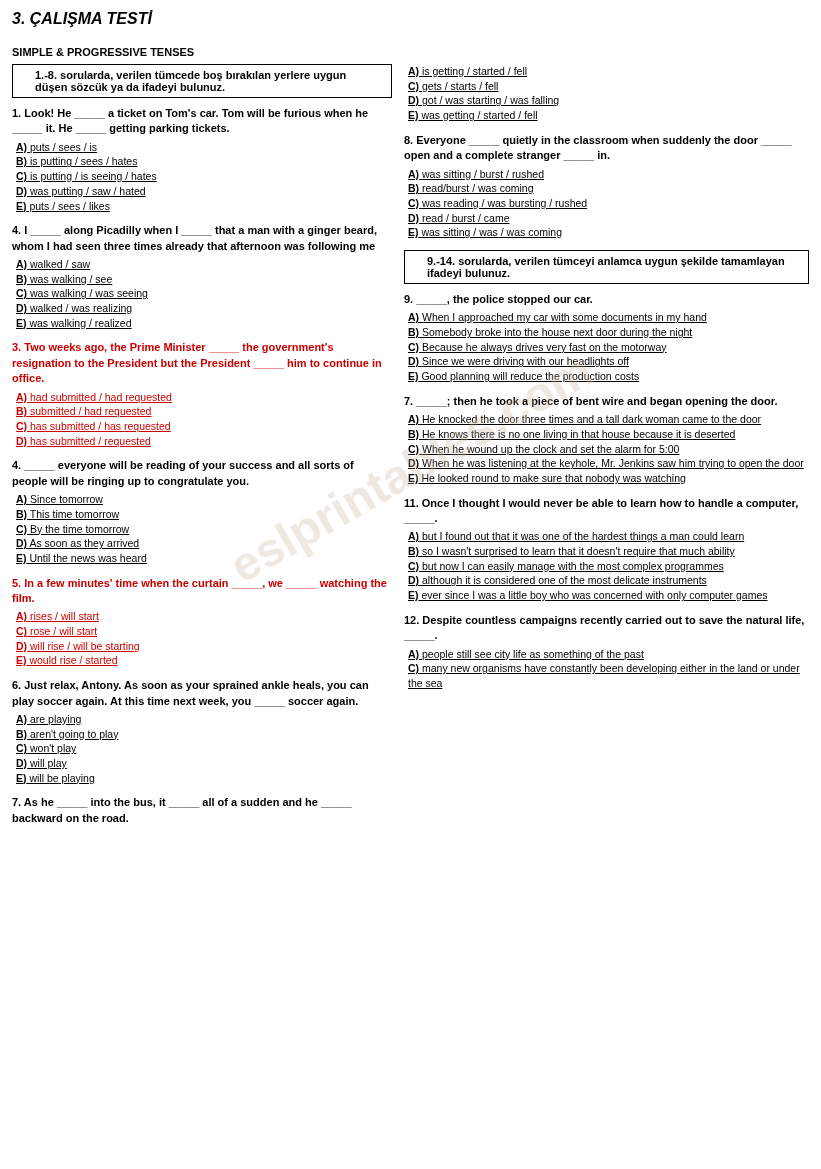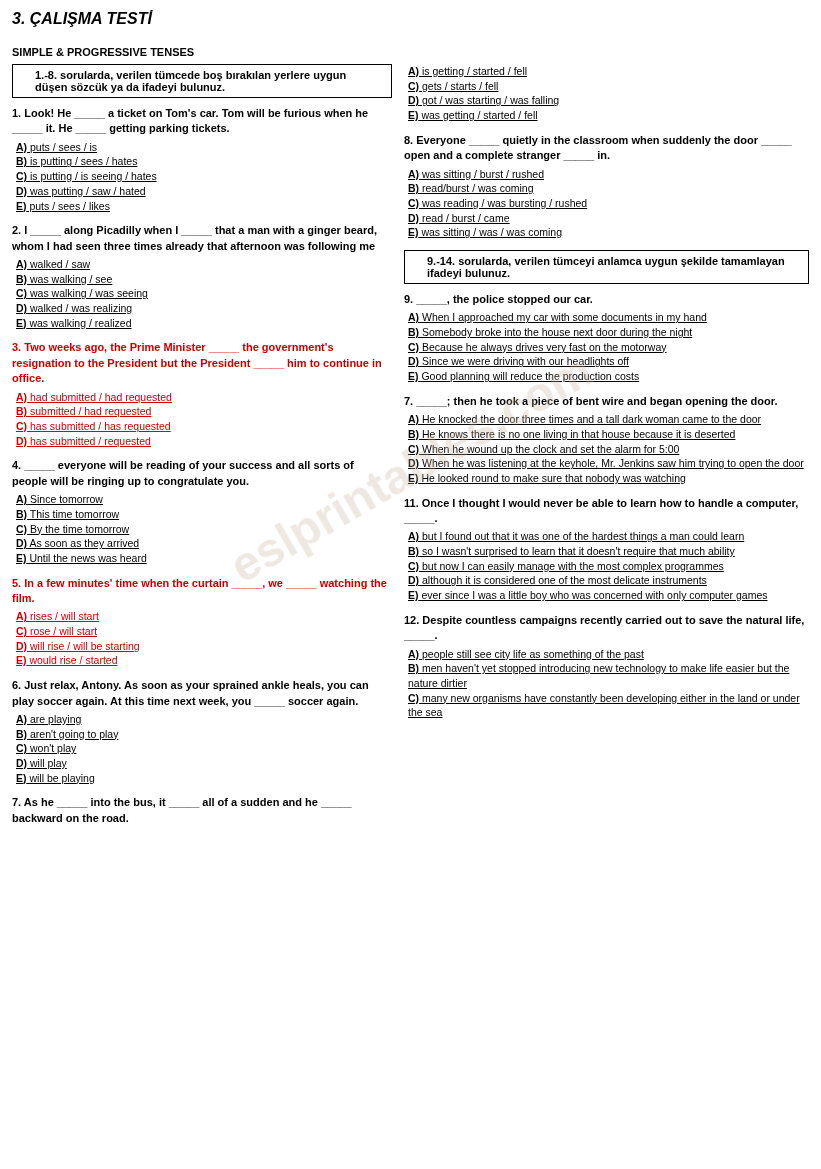--- a/index.html
+++ b/index.html
@@ -110,7 +110,7 @@
     </div>
 
     <div class="question-block">
-      <div class="question-text"><span class="bold">2. I _____ along Picadilly when I _____ that a man with a ginger beard, whom I had seen three times already that afternoon was following me</span></div>
+      <div class="question-text"><span class="bold">4. I _____ along Picadilly when I _____ that a man with a ginger beard, whom I had seen three times already that afternoon was following me</span></div>
       <div class="options">
         <div class="option"><span class="opt-label">A)</span> walked / saw</div>
         <div class="option"><span class="opt-label">B)</span> was walking / see</div>

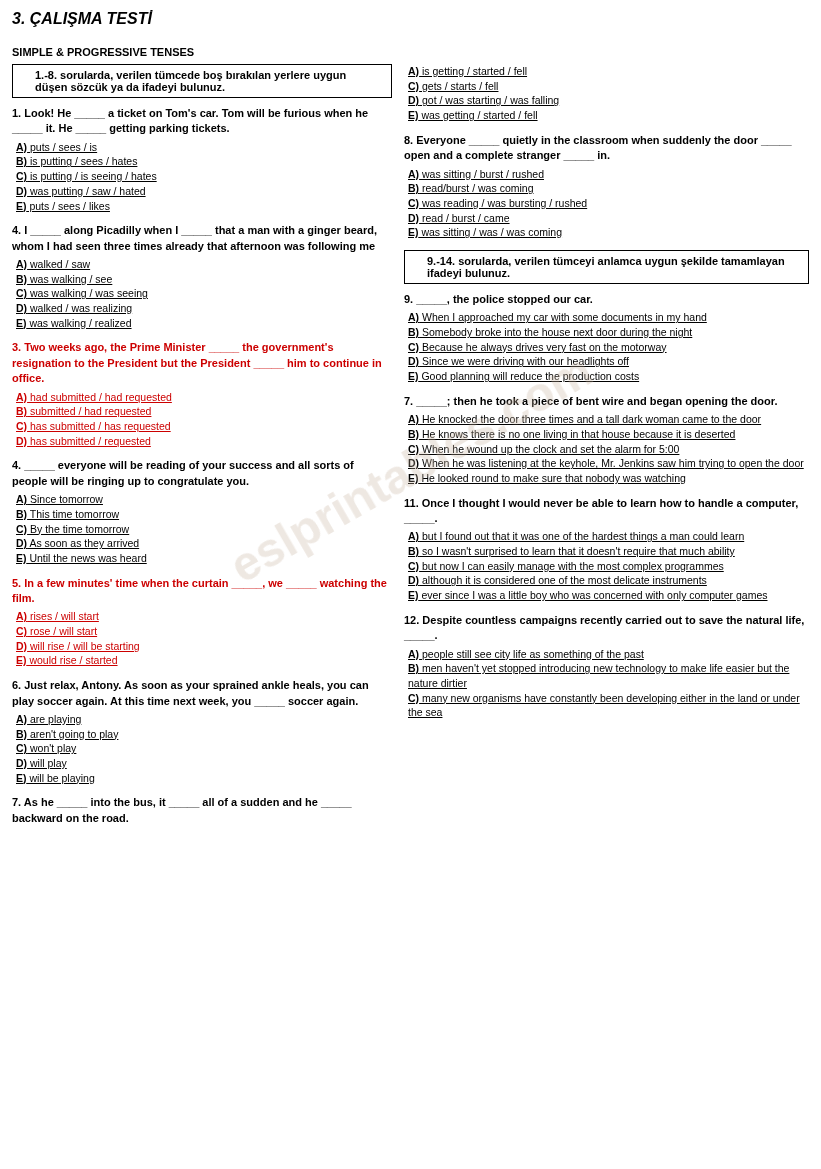--- a/index.html
+++ b/index.html
@@ -228,7 +228,6 @@
       <div class="question-text"><span class="bold">12. Despite countless campaigns recently carried out to save the natural life, _____.</span></div>
       <div class="options">
         <div class="option"><span class="opt-label">A)</span> people still see city life as something of the past</div>
-        <div class="option"><span class="opt-label">B)</span> men haven't yet stopped introducing new technology to make life easier but the nature dirtier</div>
         <div class="option"><span class="opt-label">C)</span> many new organisms have constantly been developing either in the land or under the sea</div>
       </div>
     </div>

